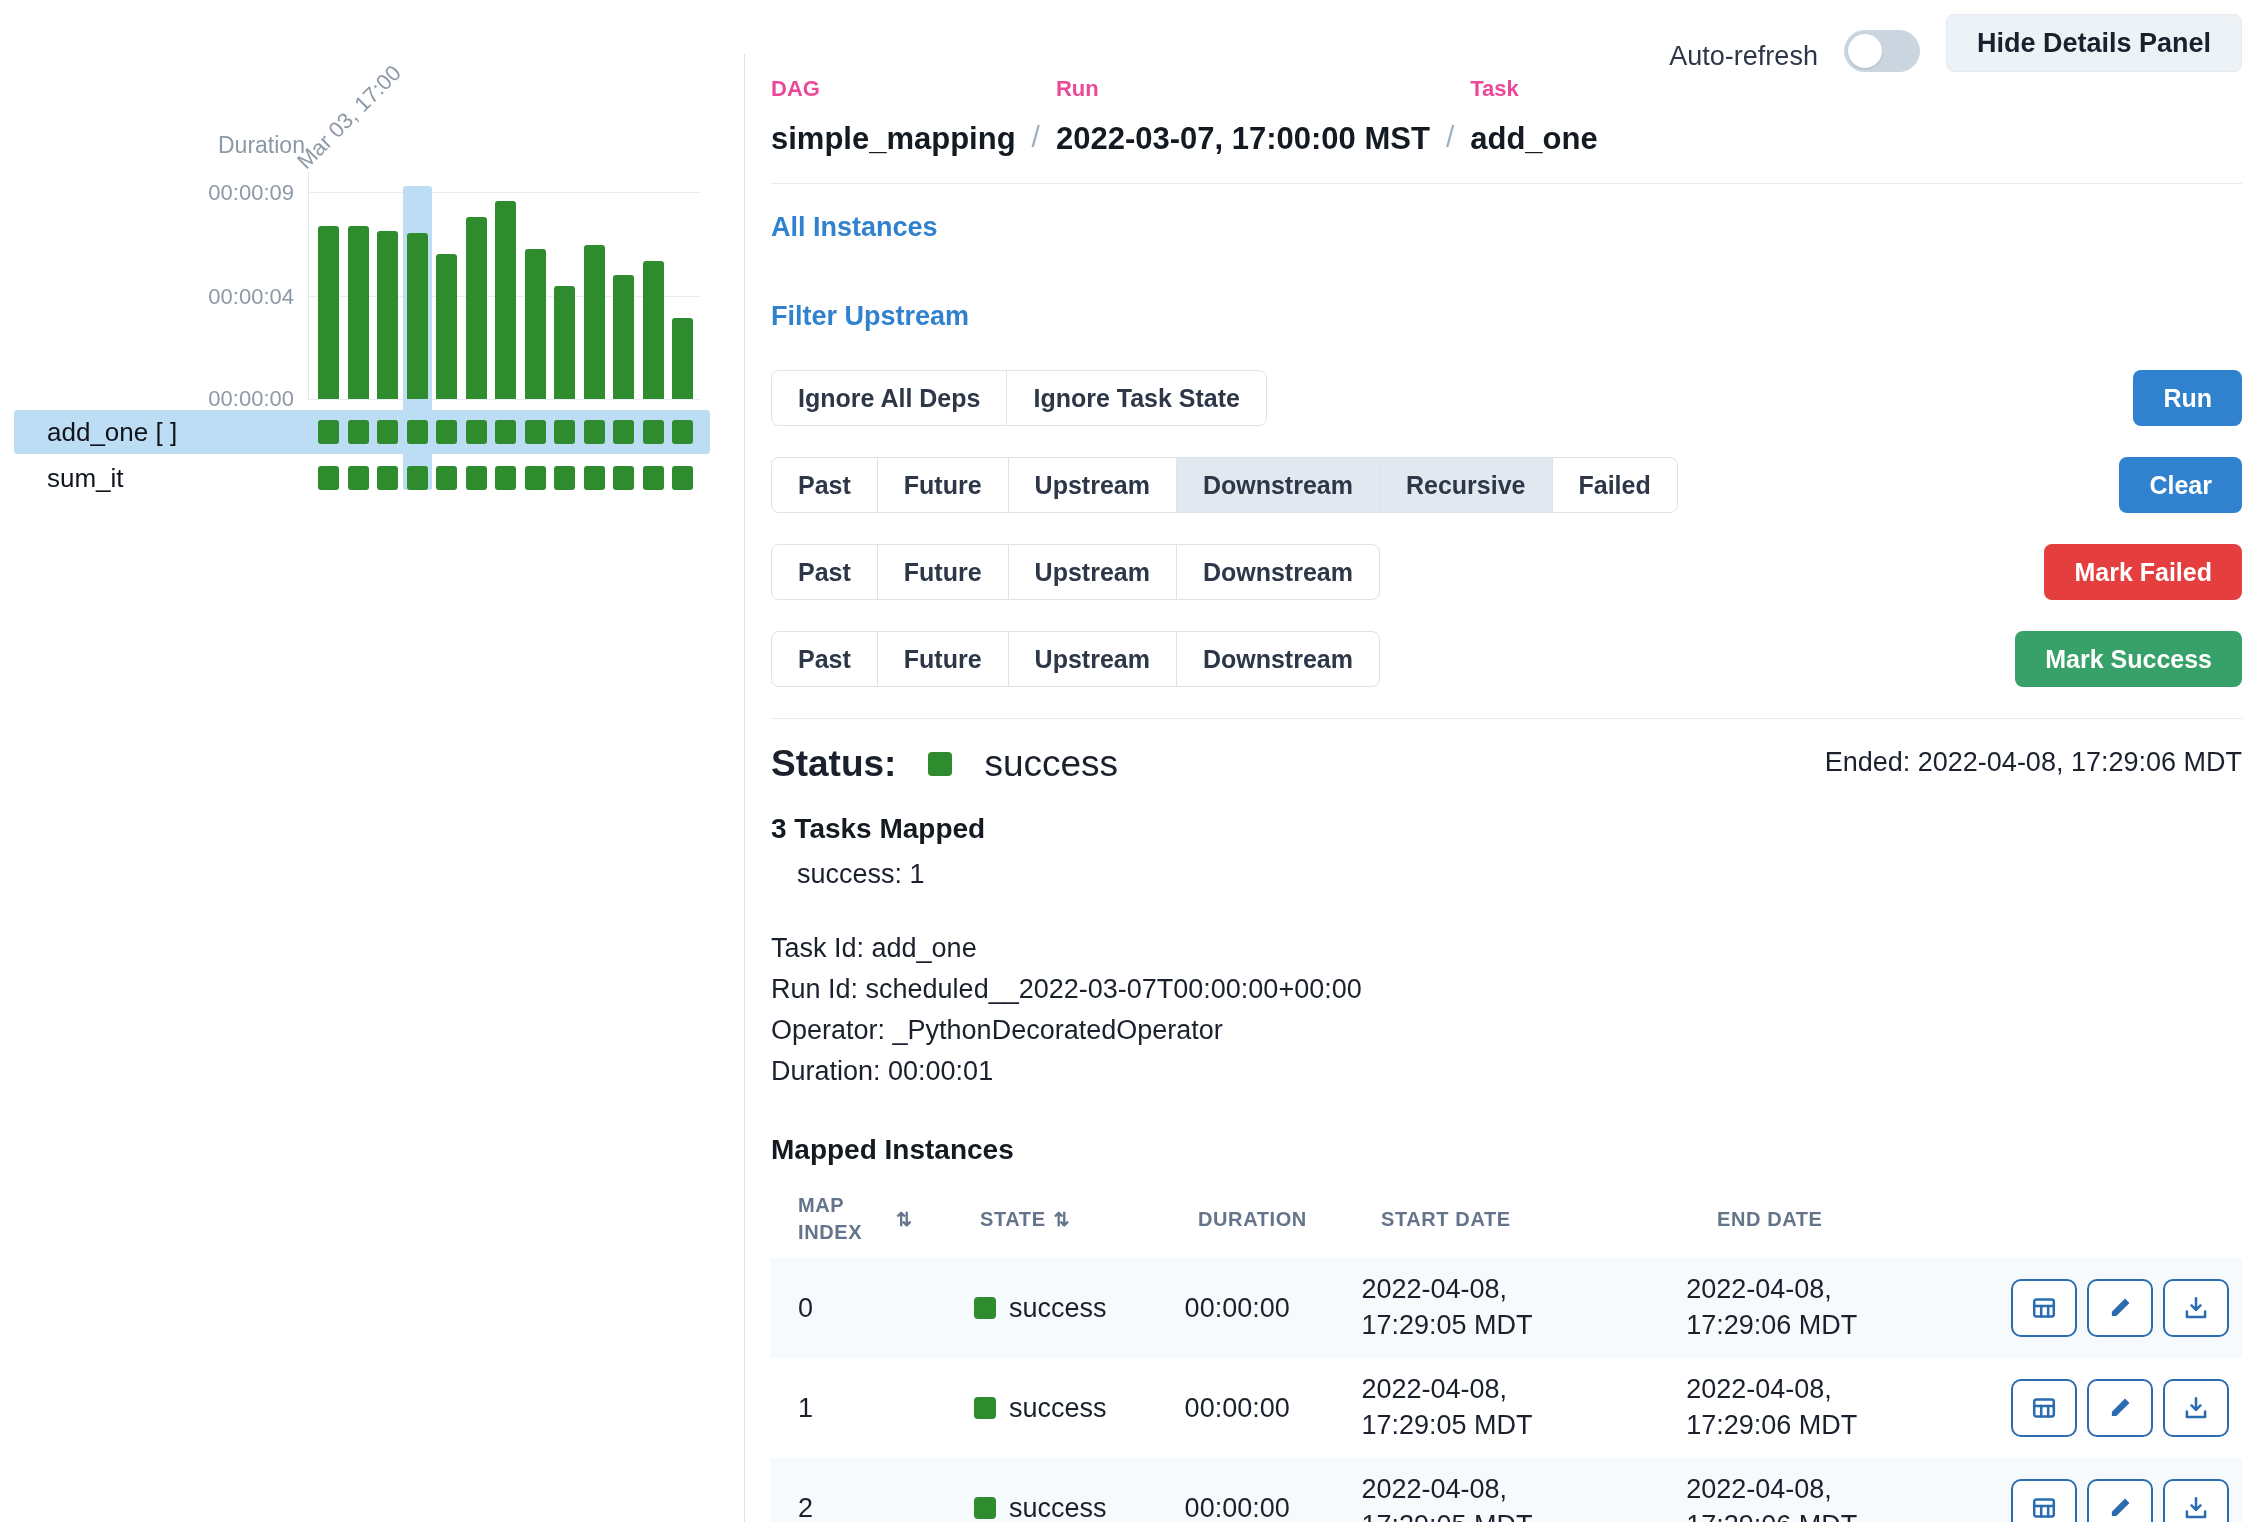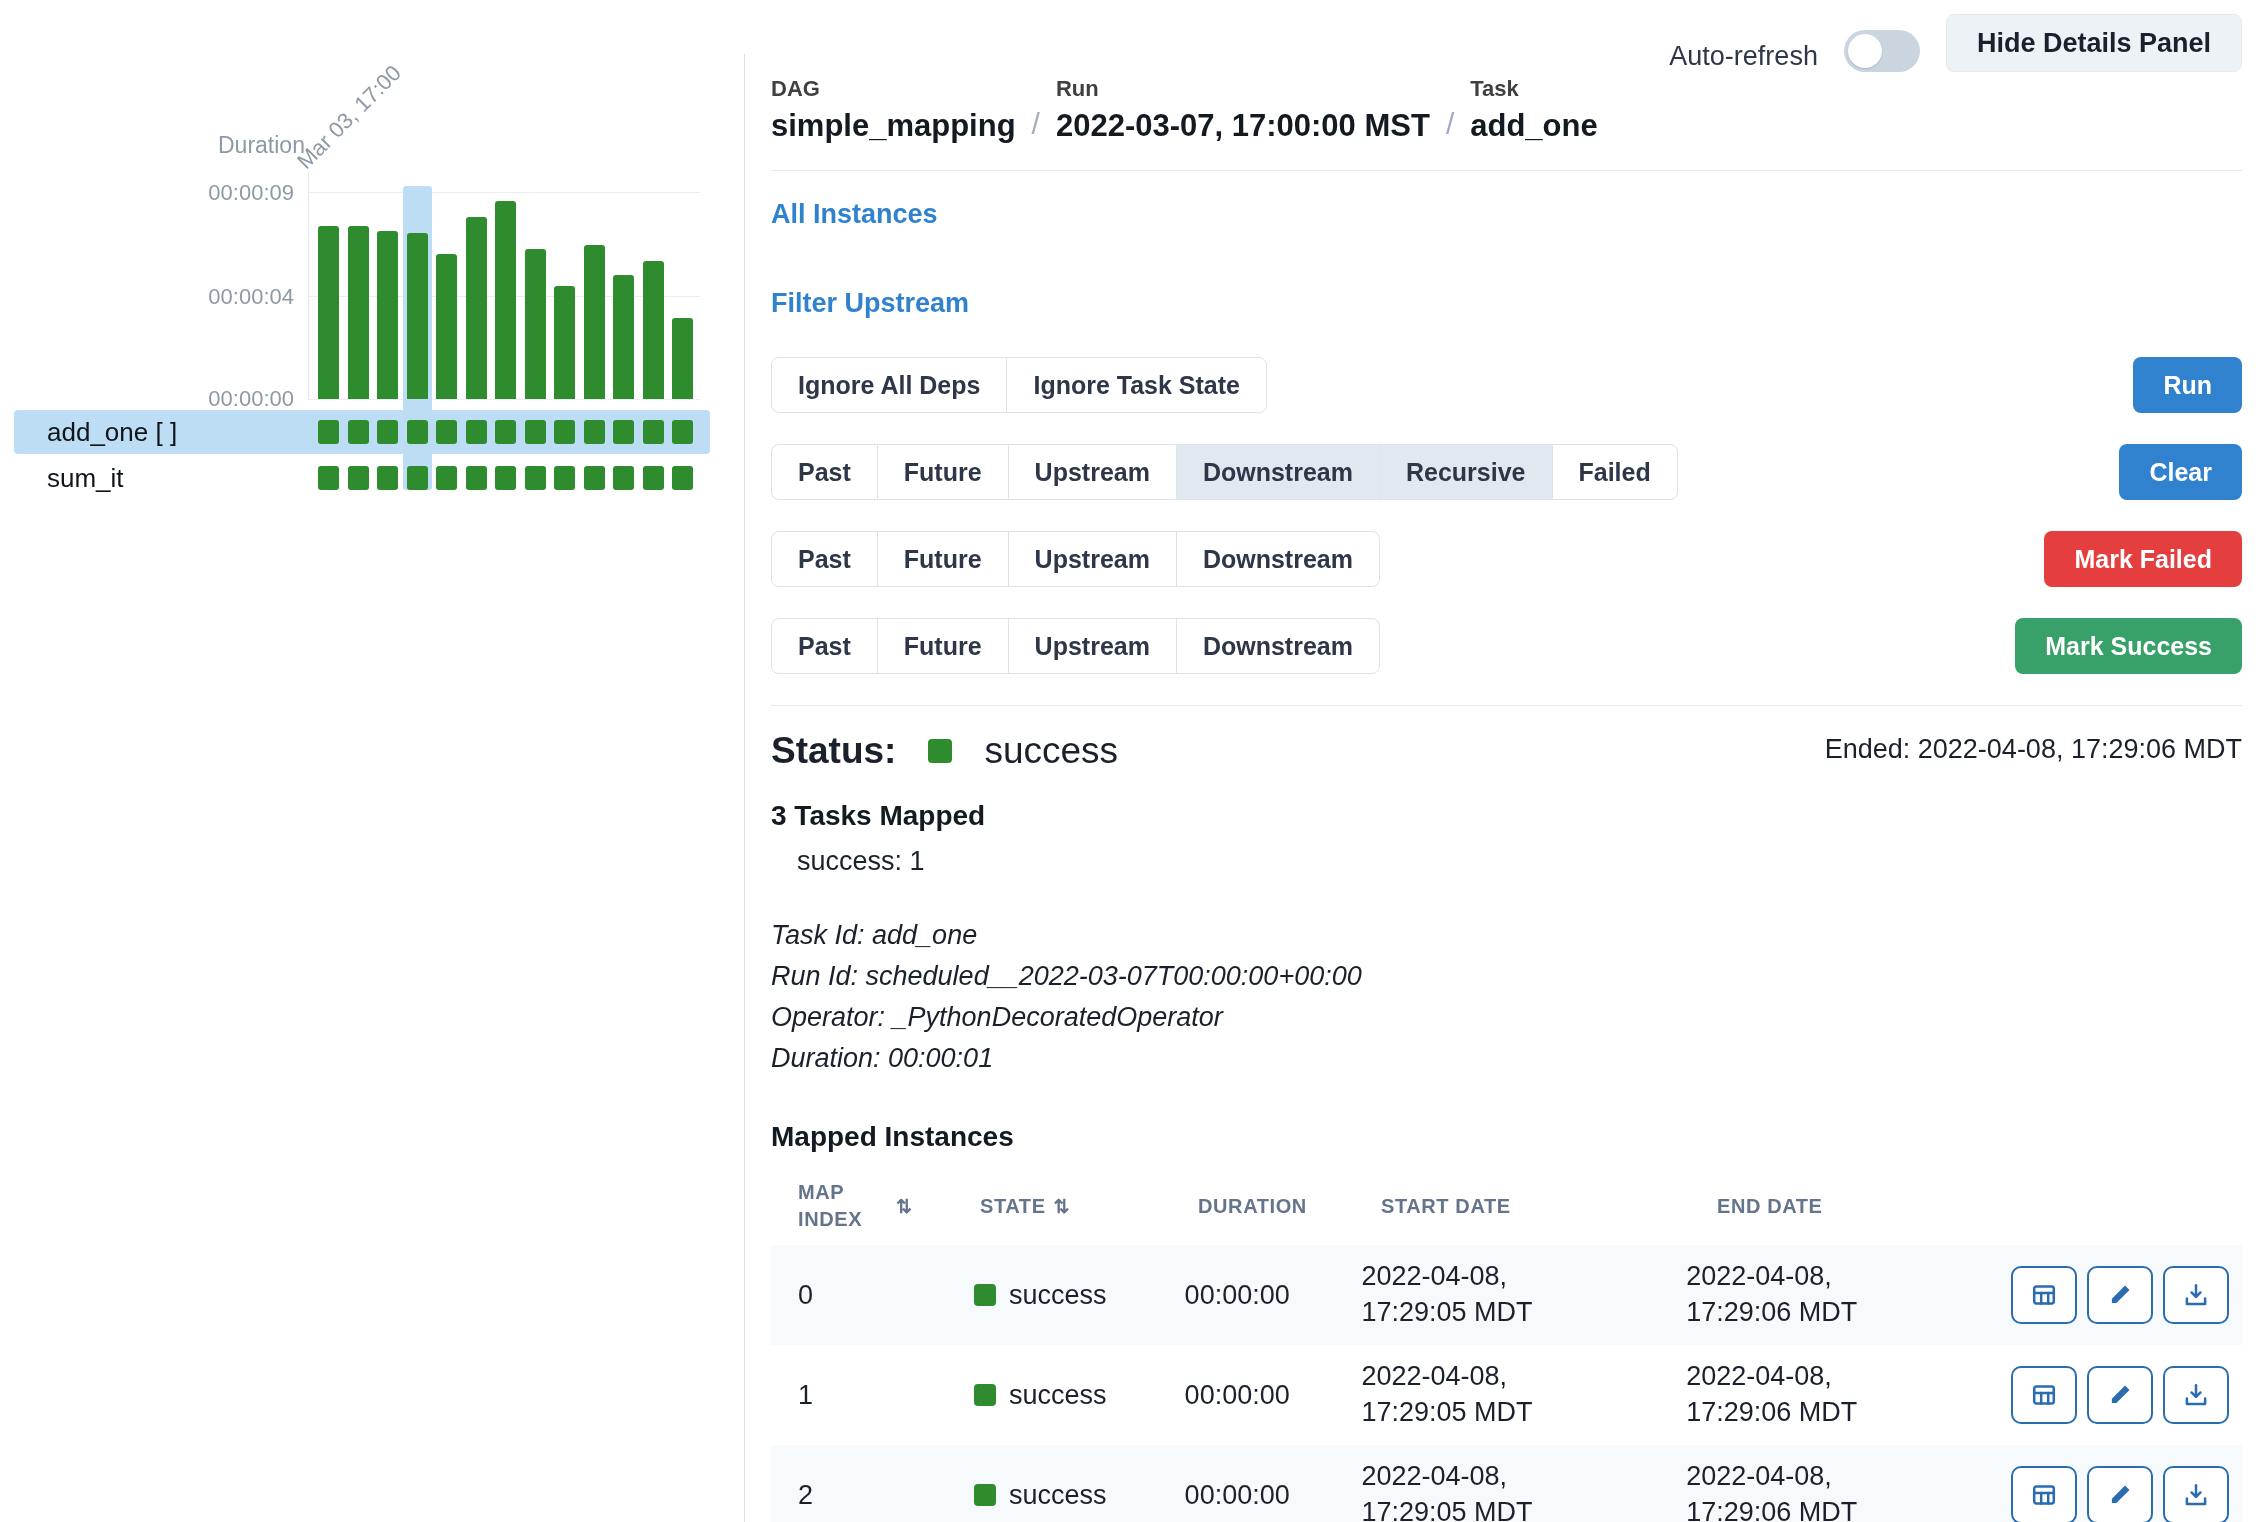--- a/index.html
+++ b/index.html
@@ -35,7 +35,7 @@
 
   .crumbs { display:flex; align-items:flex-end; gap:16px; margin-top:22px; }
   .crumb { display:flex; flex-direction:column; }
-  .crumb-label { font-size:22px; font-weight:bold; color:#404040; margin-bottom:6px; }
+  .crumb-label { font-size:22px; font-weight:bold; color:#ec4899; margin-bottom:19px; }
   .crumb-value { font-size:31px; font-weight:bold; color:#141a22; }
   .crumb-sep { font-size:30px; color:#a0aec0; padding-bottom:3px; }
 

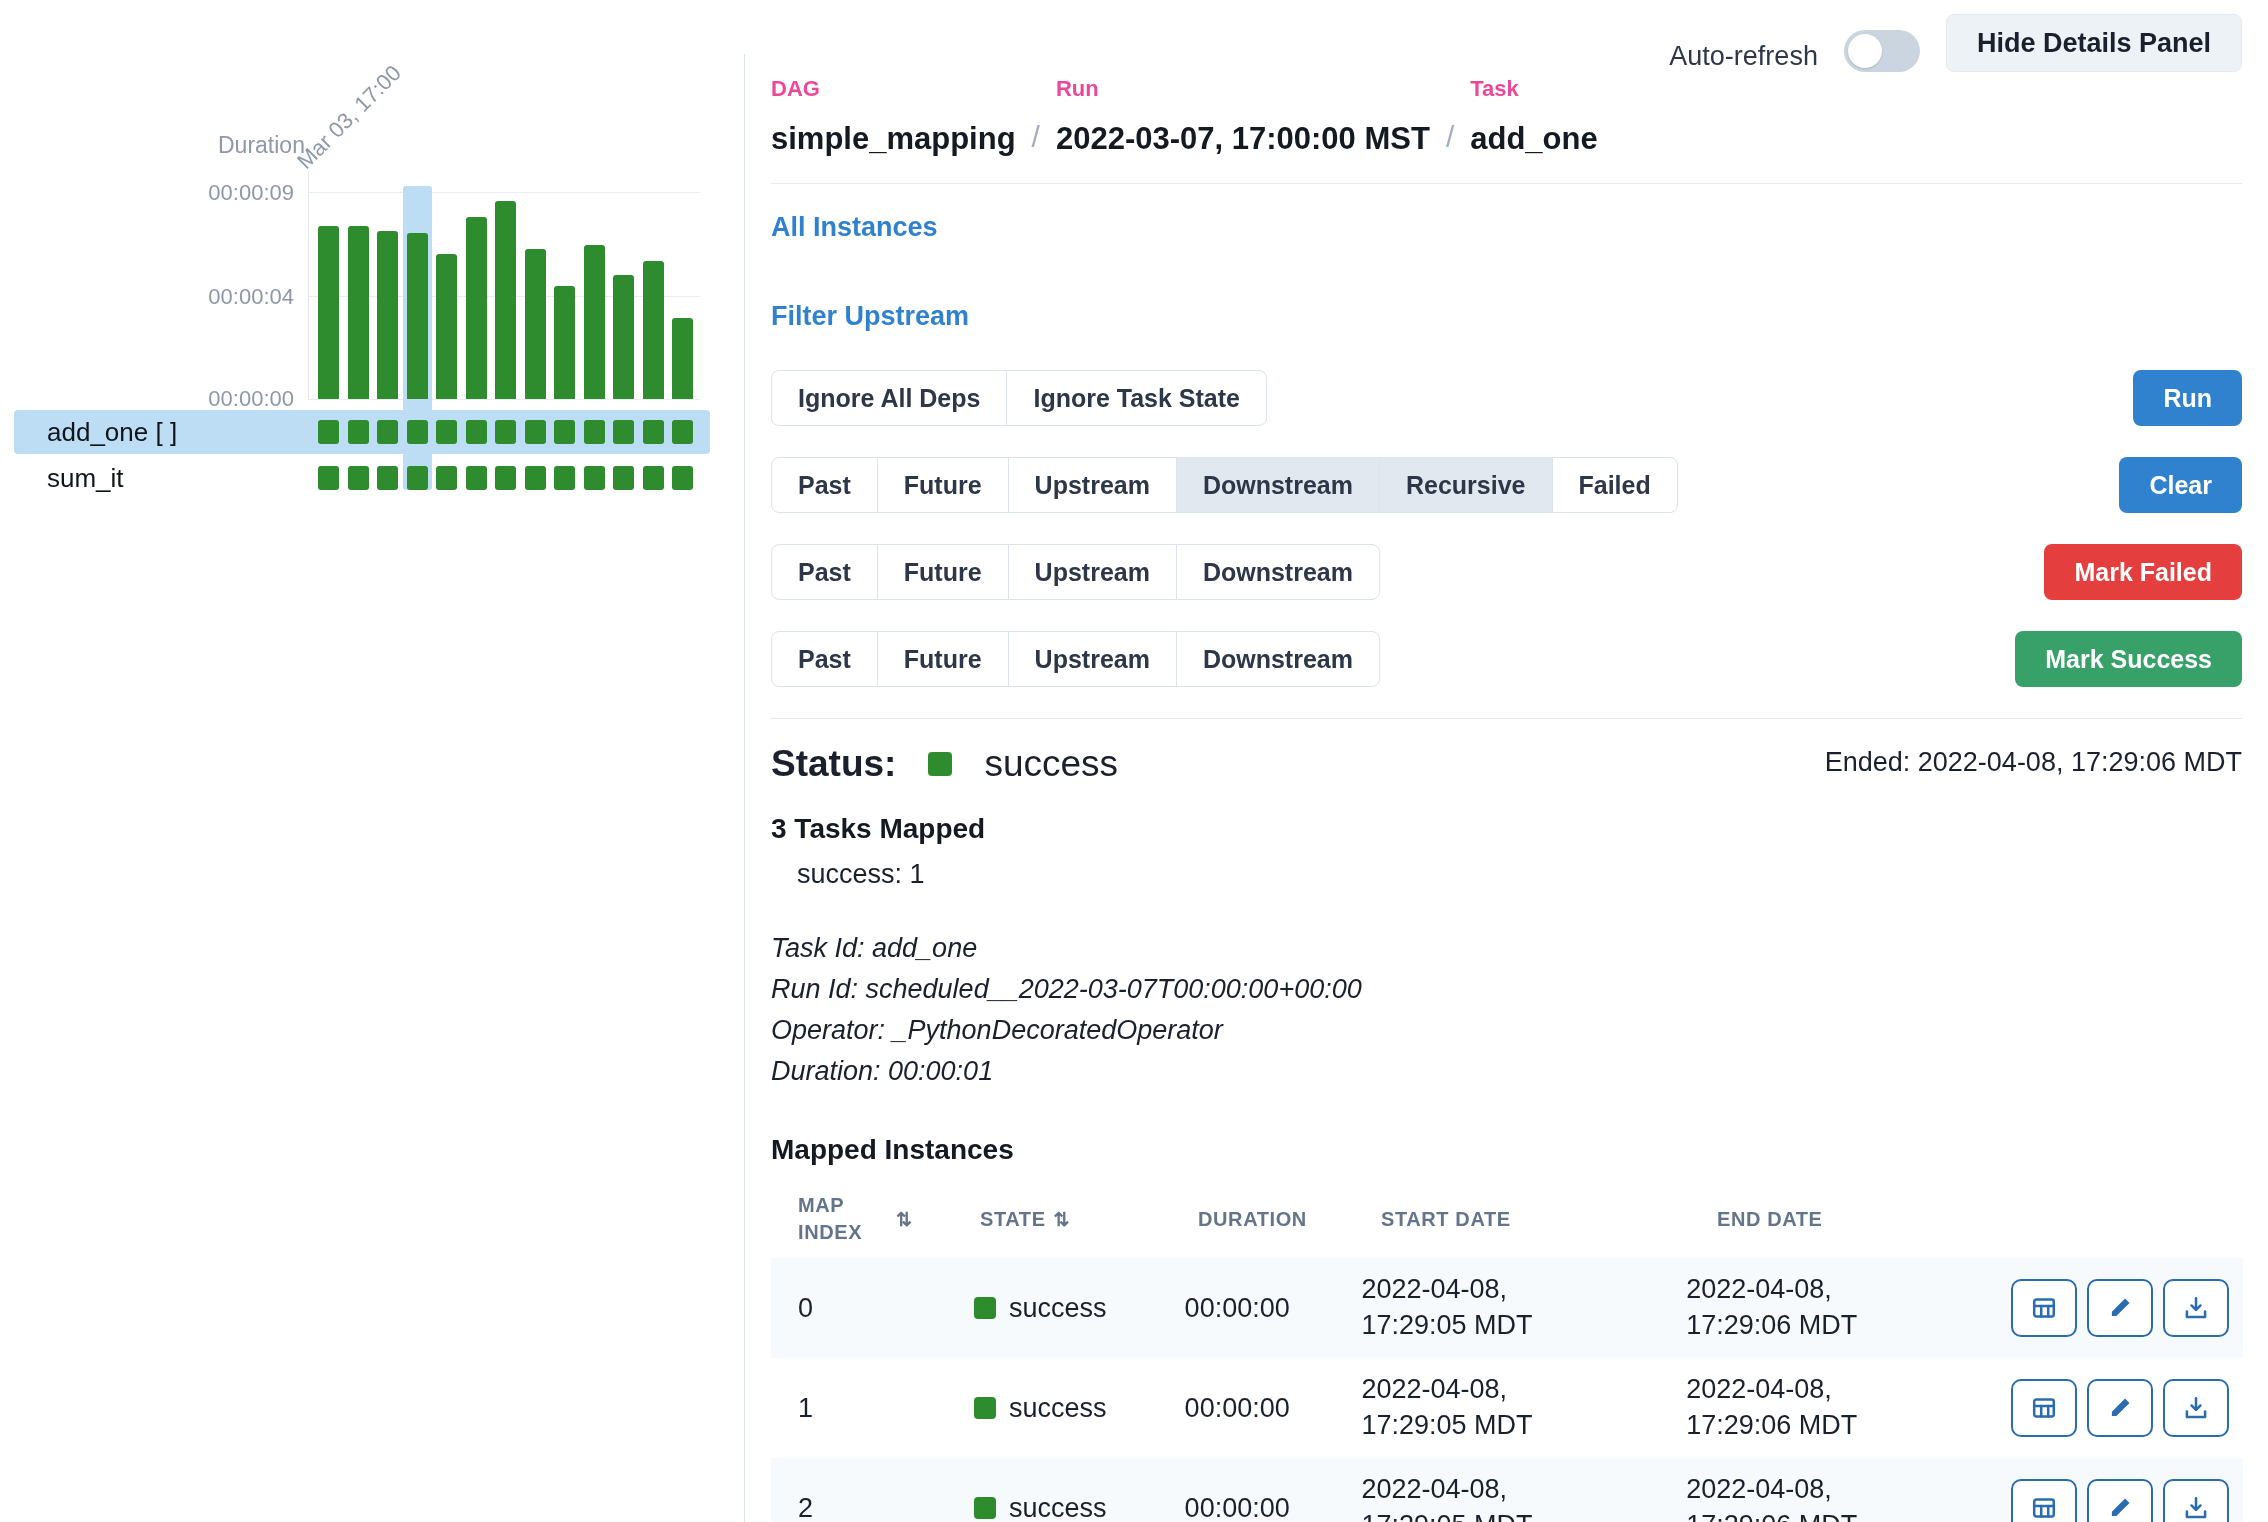--- a/index.html
+++ b/index.html
@@ -62,7 +62,7 @@
   .h-bold { font-size:28px; font-weight:bold; color:#141a22; }
   .summary-line { margin-top:14px; padding-left:26px; font-size:27px; }
 
-  .meta { margin-top:38px; font-size:27px; line-height:41px;font-style:italic; }
+  .meta { margin-top:38px; font-size:27px; line-height:41px; }
 
   .mi-heading { margin-top:42px; }
 

